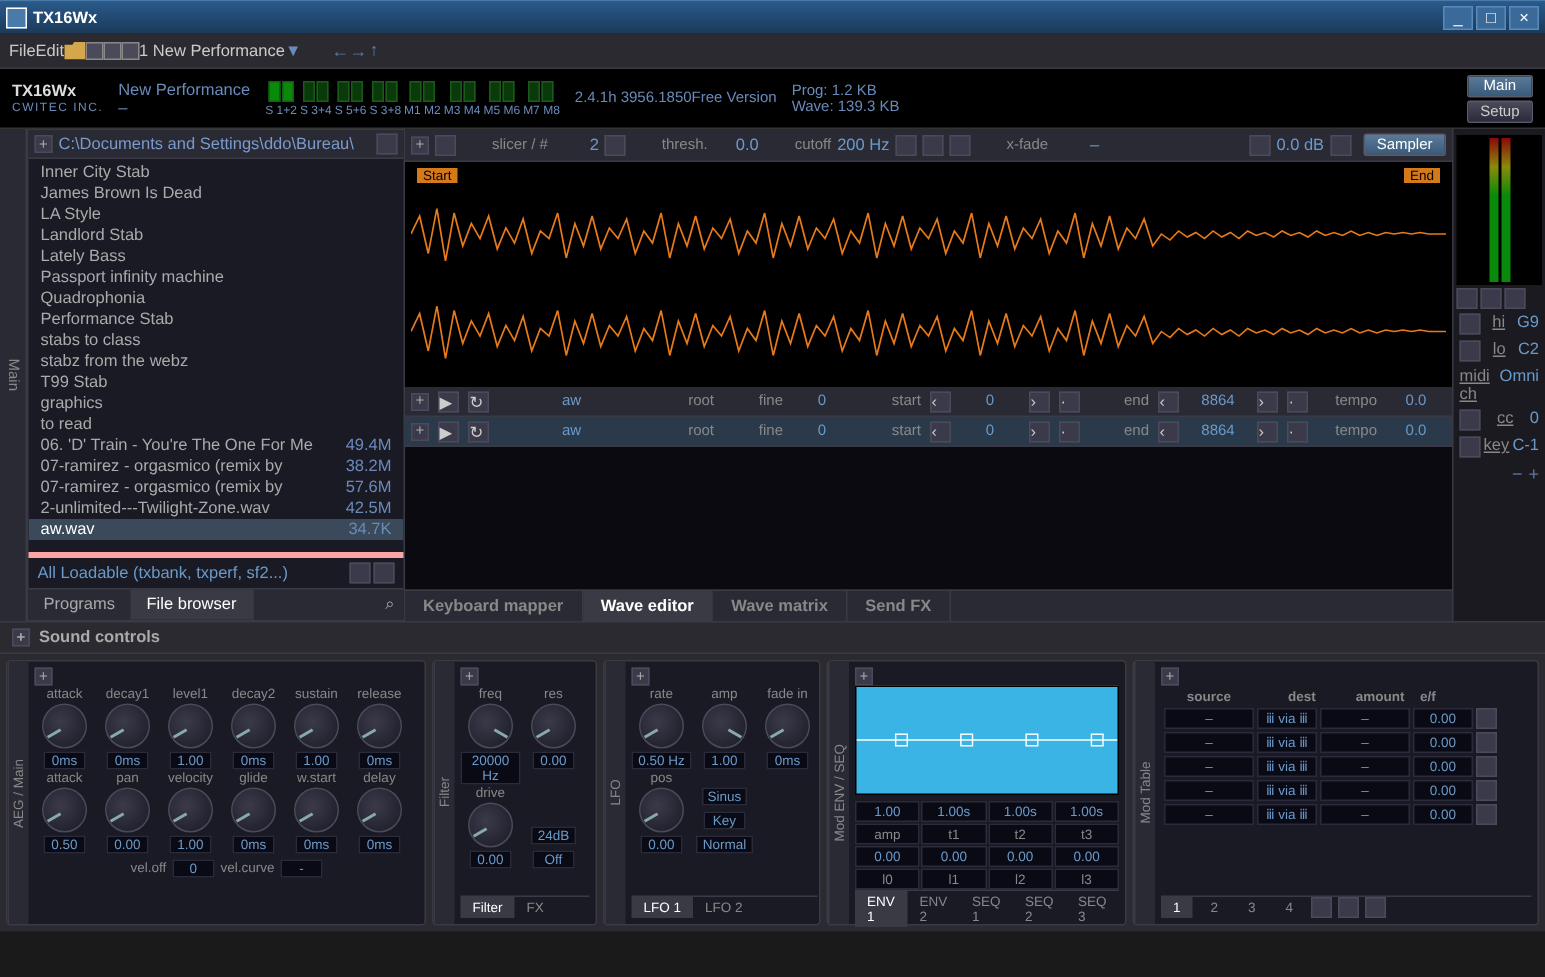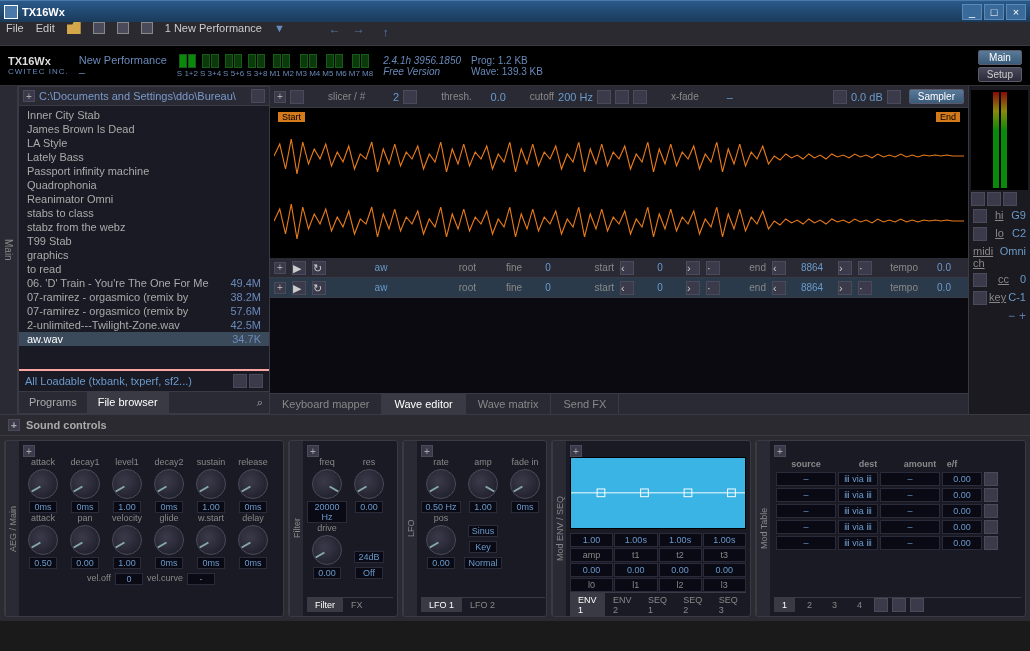--- a/index.html
+++ b/index.html
@@ -9,7 +9,7 @@
 .titlebar-title { color: #fff; font-weight: bold; }
 .titlebar-btns { display: flex; gap: 2px; }
 .titlebar-btn { width: 20px; height: 16px; background: #3a6a9a; border: 1px solid #5a8aba; display: flex; align-items: center; justify-content: center; color: #fff; cursor: pointer; }
-.menubar { background: #2a2a30; height: 24px; display: flex; padding: 0 6px; gap: 12px; border-bottom: 1px solid #3a3a40; }
+.menubar { background: #2a2a30; height: 24px; display: flex; align-items: center; padding: 0 6px; border-bottom: 1px solid #3a3a40; }
 .menu-item { color: #ccc; cursor: pointer; }
 .menu-icon { width: 16px; height: 16px; display: inline-block; }
 .menu-icon.folder { background: #d4a84a; clip-path: polygon(0 20%, 40% 20%, 50% 0, 100% 0, 100% 100%, 0 100%); width: 14px; height: 12px; }

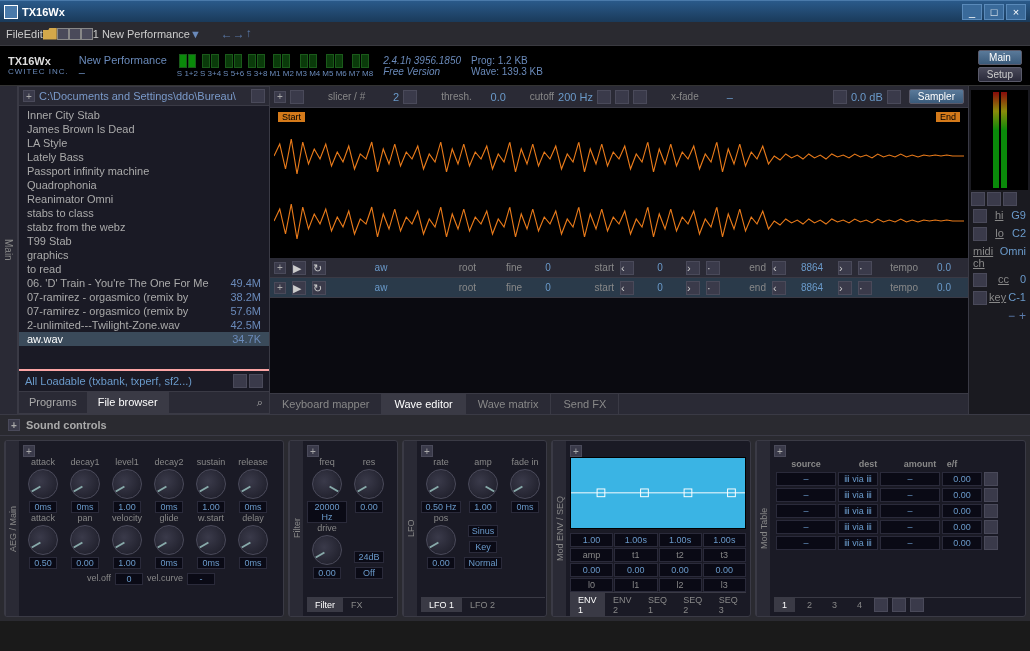--- a/index.html
+++ b/index.html
@@ -195,7 +195,7 @@
         <span class="slot-label">M7 M8</span>
       </div>
   </div>
-  <div style="display:flex;flex-direction:column;font-style:italic;">
+  <div style="display:flex;flex-direction:row;">
     <span class="hdr-info">2.4.1h 3956.1850</span>
     <span class="hdr-info">Free Version</span>
   </div>

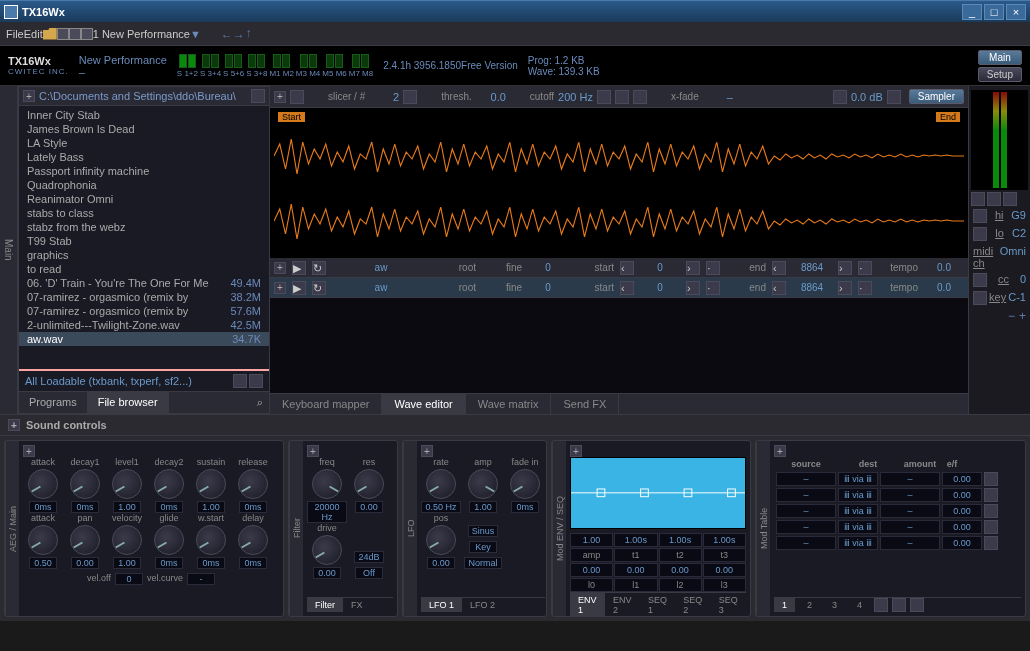--- a/index.html
+++ b/index.html
@@ -232,6 +232,10 @@
           <span class="file-size"></span>
         </div>
         <div class="file-item">
+          <span>Landlord Stab</span>
+          <span class="file-size"></span>
+        </div>
+        <div class="file-item">
           <span>Lately Bass</span>
           <span class="file-size"></span>
         </div>

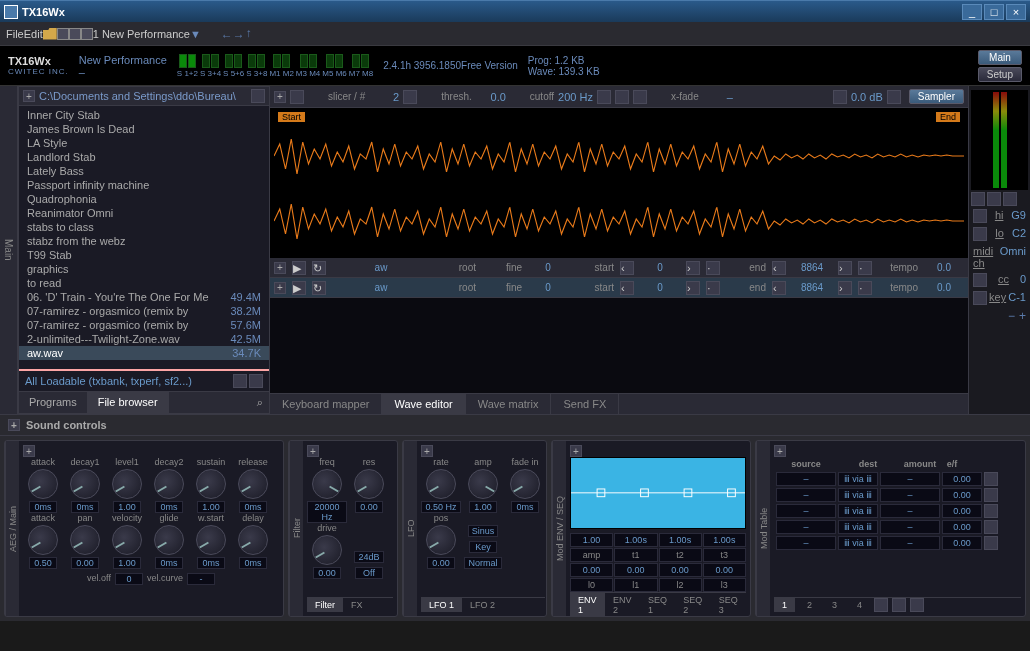--- a/index.html
+++ b/index.html
@@ -248,7 +248,7 @@
           <span class="file-size"></span>
         </div>
         <div class="file-item">
-          <span>Reanimator Omni</span>
+          <span>Performance Stab</span>
           <span class="file-size"></span>
         </div>
         <div class="file-item">

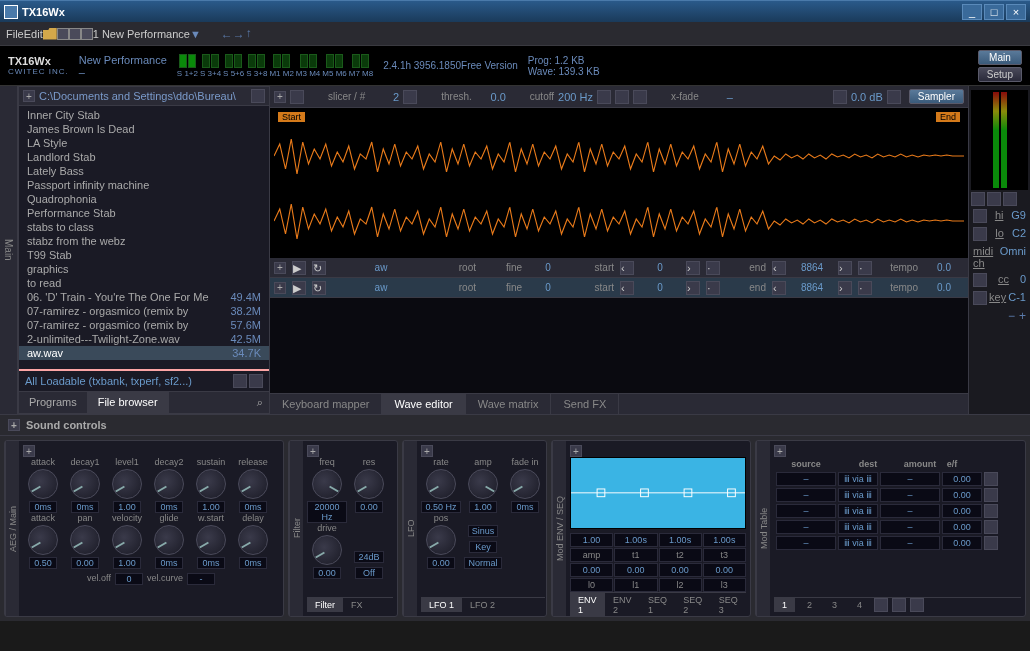--- a/index.html
+++ b/index.html
@@ -37,7 +37,7 @@
 .file-item { padding: 1px 8px; color: #aaa; cursor: pointer; display: flex; justify-content: space-between; }
 .file-item.selected { background: #3a4a5a; color: #fff; }
 .file-size { color: #6a8aba; }
-.file-filter { padding: 3px 6px; color: #6a9aca; border-top: 2px solid #fca5a5; display: flex; justify-content: space-between; align-items: center;}
+.file-filter { padding: 3px 6px; color: #6a9aca; border-top: 4px solid #fca5a5; display: flex; justify-content: space-between; align-items: center;}
 .file-tabs { display: flex; background: #2a2a35; border-top: 1px solid #3a3a45; }
 .file-tab { padding: 4px 10px; color: #aaa; cursor: pointer; border-right: 1px solid #3a3a45; }
 .file-tab.active { background: #3a3a45; color: #fff; }

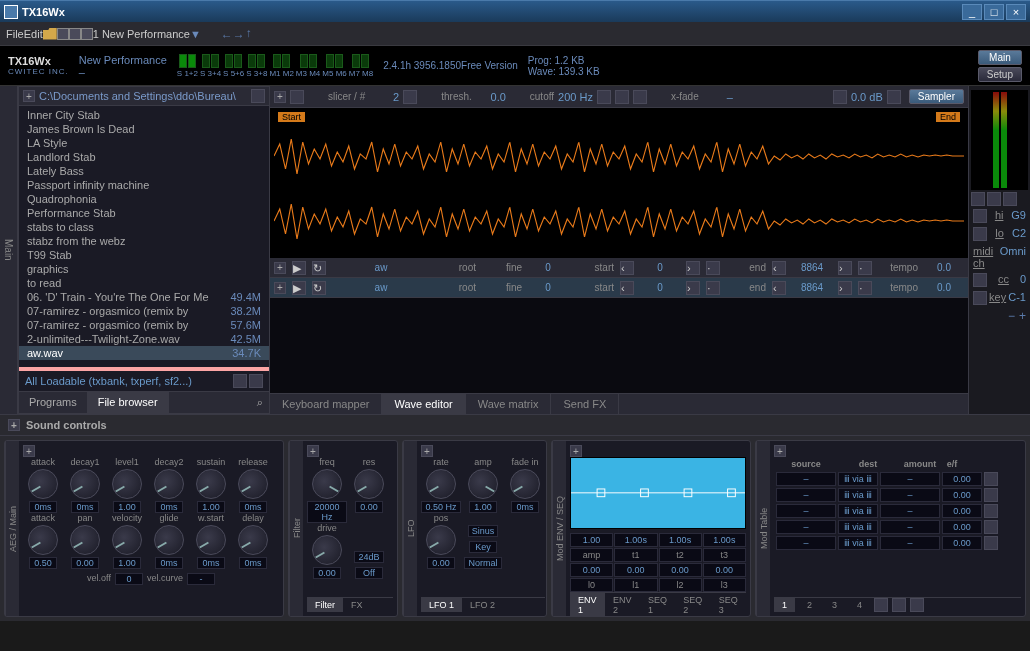--- a/index.html
+++ b/index.html
@@ -59,7 +59,7 @@
 .grid-cell.name { color: #6a9aca; width: 80px; text-align: center; }
 .grid-cell.lbl { width: 40px; text-align: right; }
 .grid-cell.val { color: #6a9aca; width: 40px; text-align: center; }
-.wave-tabs { display: flex; background: #2a2a35; border-top: 1px solid #3a3a45; }
+.wave-tabs { display: flex; background: #2a2a35; border-top: 1px solid #3a3a45; font-weight: bold; }
 .wave-tab { padding: 4px 12px; color: #888; cursor: pointer; border-right: 1px solid #3a3a45; }
 .wave-tab.active { background: #3a3a45; color: #fff; }
 .right-panel { width: 62px; background: #1a1a20; border-left: 1px solid #3a3a45; display: flex; flex-direction: column; padding: 4px 2px; gap: 2px; }

